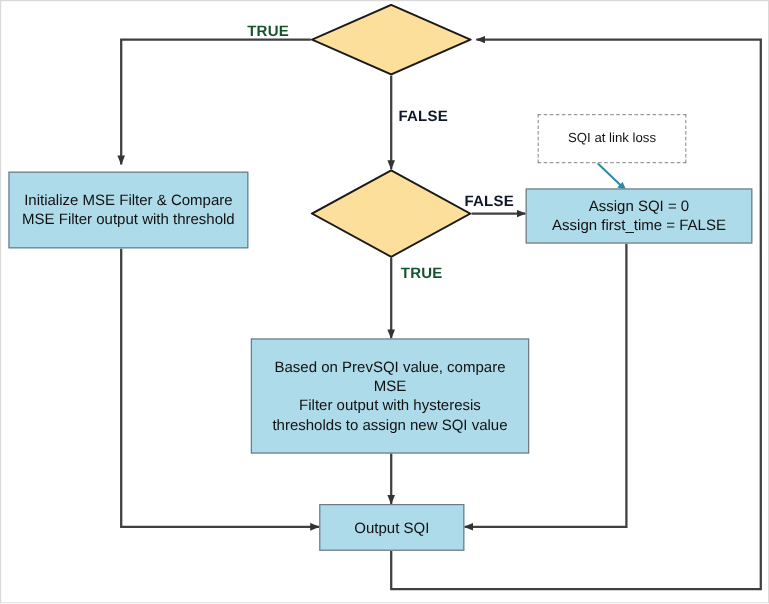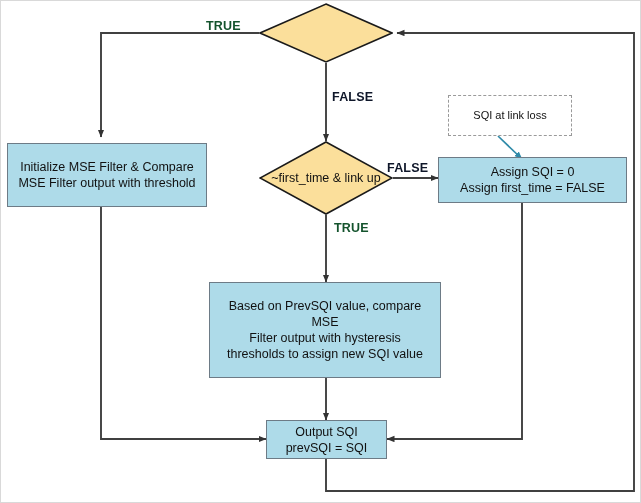--- a/index.html
+++ b/index.html
@@ -126,10 +126,6 @@
     <svg class="dia" viewBox="0 0 134 74" preserveAspectRatio="none">
       <polygon points="67,1 133,37 67,73 1,37" fill="#fbdf9b" stroke="#1a1a1a" stroke-width="1.6"></polygon>
     </svg>
-    <div class="dlabel">
-      <span class="txt">~first_time &amp;</span>
-      <span class="txt">link up</span>
-    </div>
   </div>
 
   <div class="node process" style="left:6px; top:142px; width:200px; height:64px; flex-direction:column;">

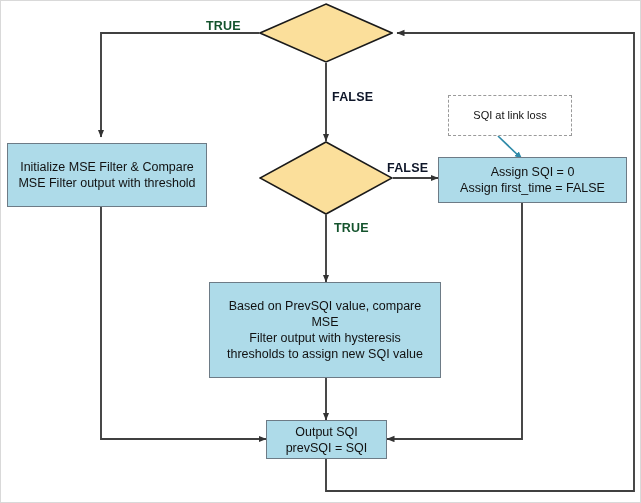--- a/index.html
+++ b/index.html
@@ -146,7 +146,6 @@
 
   <div class="node process" style="left:265px; top:419px; width:121px; height:39px; flex-direction:column;">
     <span class="txt">Output SQI</span>
-    <span class="txt">prevSQI = SQI</span>
   </div>
 
   <div class="node note" style="left:447px; top:94px; width:124px; height:41px;">

